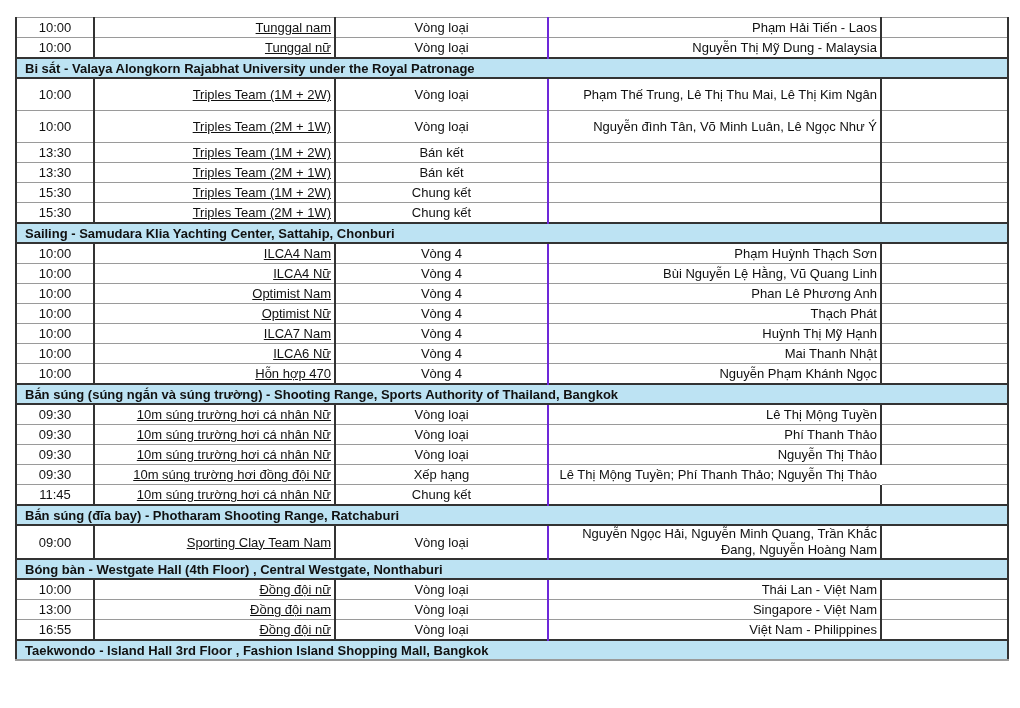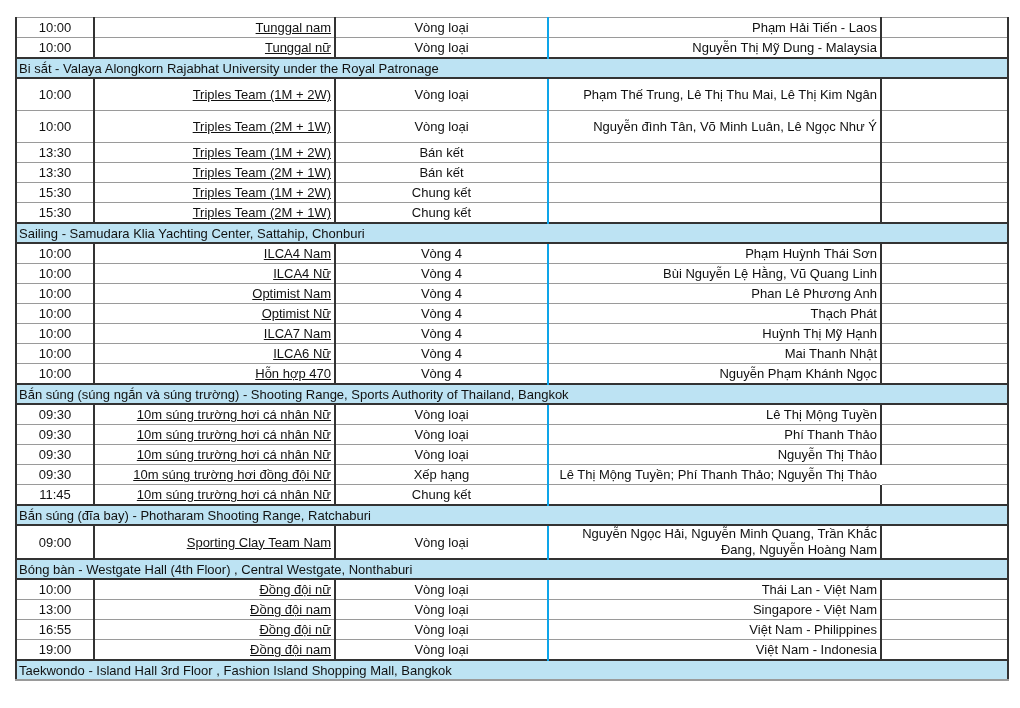--- a/index.html
+++ b/index.html
@@ -55,7 +55,7 @@
     }
     td.round {
       text-align: center;
-      border-right: 2px solid #0ea5e9;
+      border-right: 2px solid #6d28d9;
       margin-left: 17px;
     }
     td.athletes {

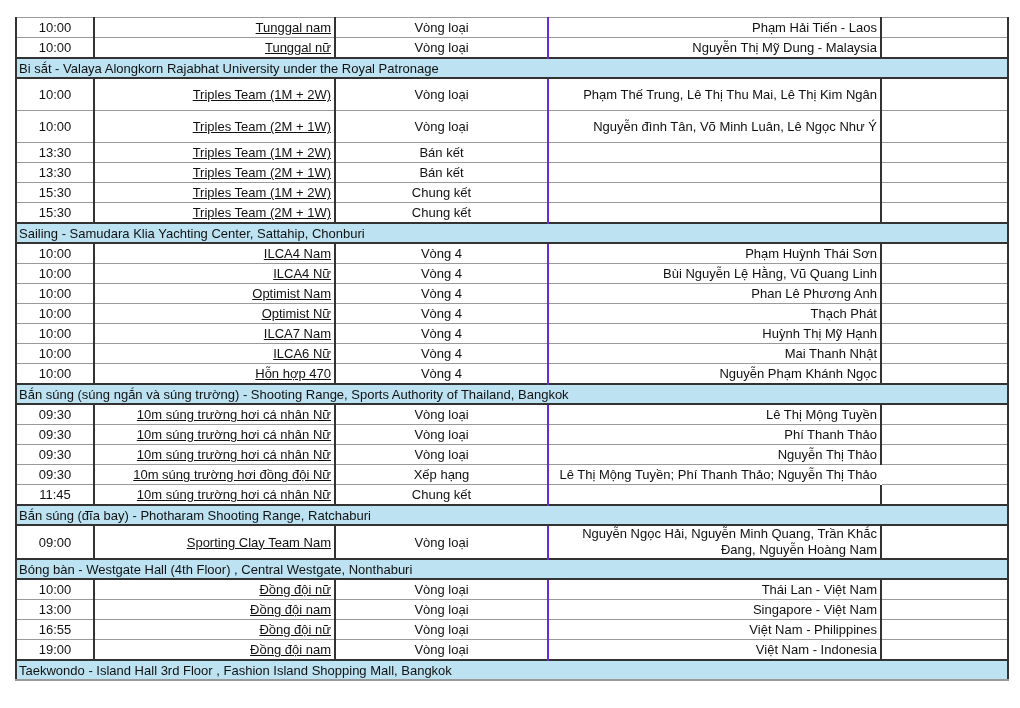--- a/index.html
+++ b/index.html
@@ -70,11 +70,11 @@
 
     tr.section td {
       background: #bde3f3;
-      font-weight: normal;
+      font-weight: bold;
       border-top: 2px solid #333;
       border-bottom: 2px solid #333;
       height: 18px;
-      padding: 0 2px;
+      padding: 0 8px;
       white-space: nowrap;
     }
     tr.section.last td {

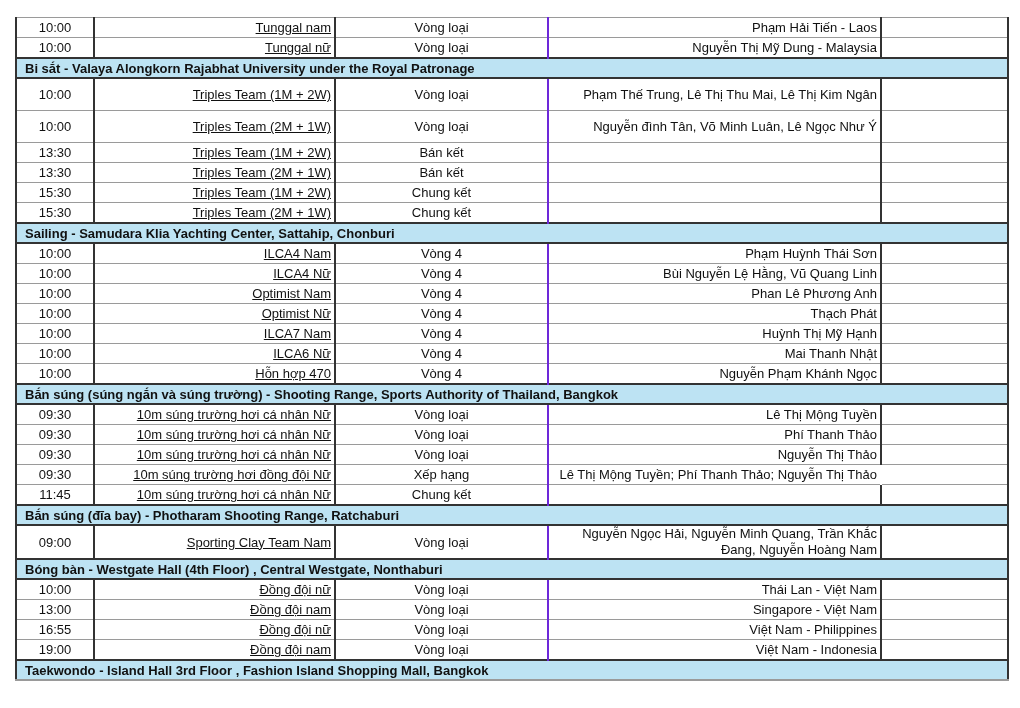--- a/index.html
+++ b/index.html
@@ -163,7 +163,7 @@
         <td class="time">10:00</td>
         <td class="event">ILCA4 Nam</td>
         <td class="round">Vòng 4</td>
-        <td class="athletes">Phạm Huỳnh Thái Sơn</td>
+        <td class="athletes">Phạm Huỳnh Thạch Sơn</td>
         <td class="note"></td>
       </tr>
       <tr>

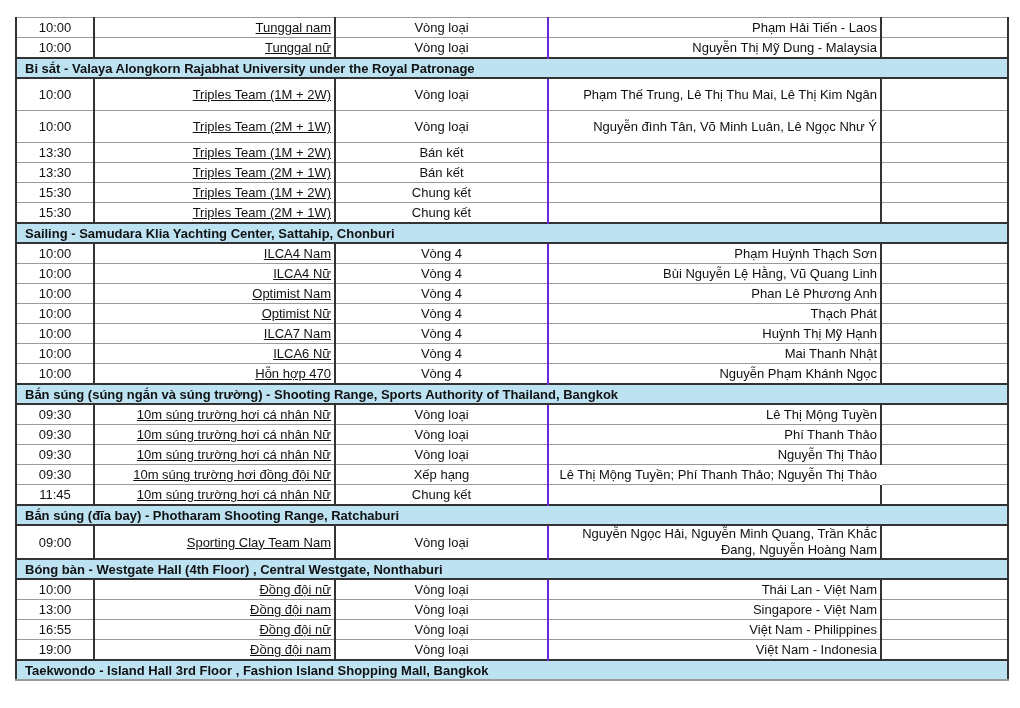--- a/index.html
+++ b/index.html
@@ -283,13 +283,6 @@
         <td class="athletes">Việt Nam - Philippines</td>
         <td class="note"></td>
       </tr>
-      <tr>
-        <td class="time">19:00</td>
-        <td class="event">Đồng đội nam</td>
-        <td class="round">Vòng loại</td>
-        <td class="athletes">Việt Nam - Indonesia</td>
-        <td class="note"></td>
-      </tr>
 
       <tr class="section last">
         <td colspan="5">Taekwondo - Island Hall 3rd Floor , Fashion Island Shopping Mall, Bangkok</td>

